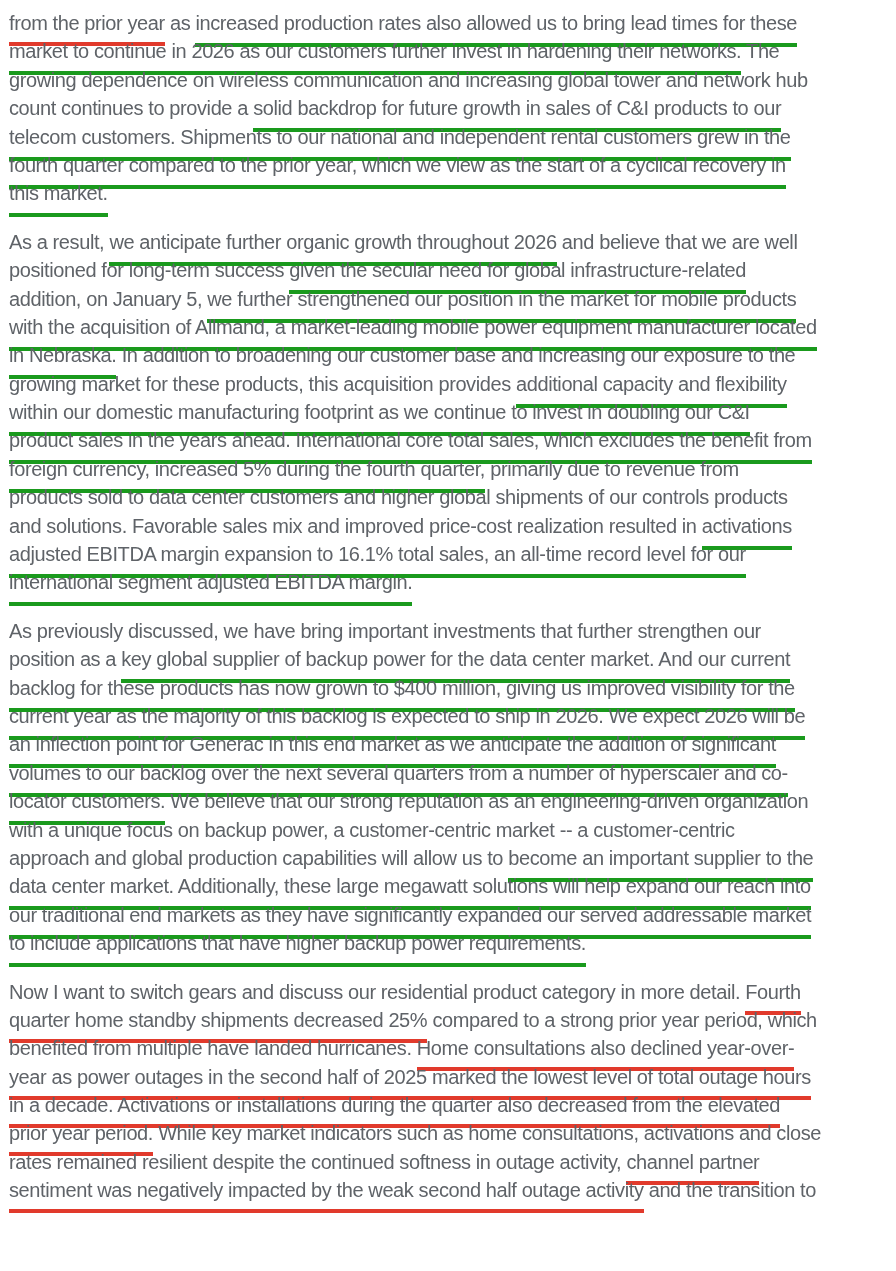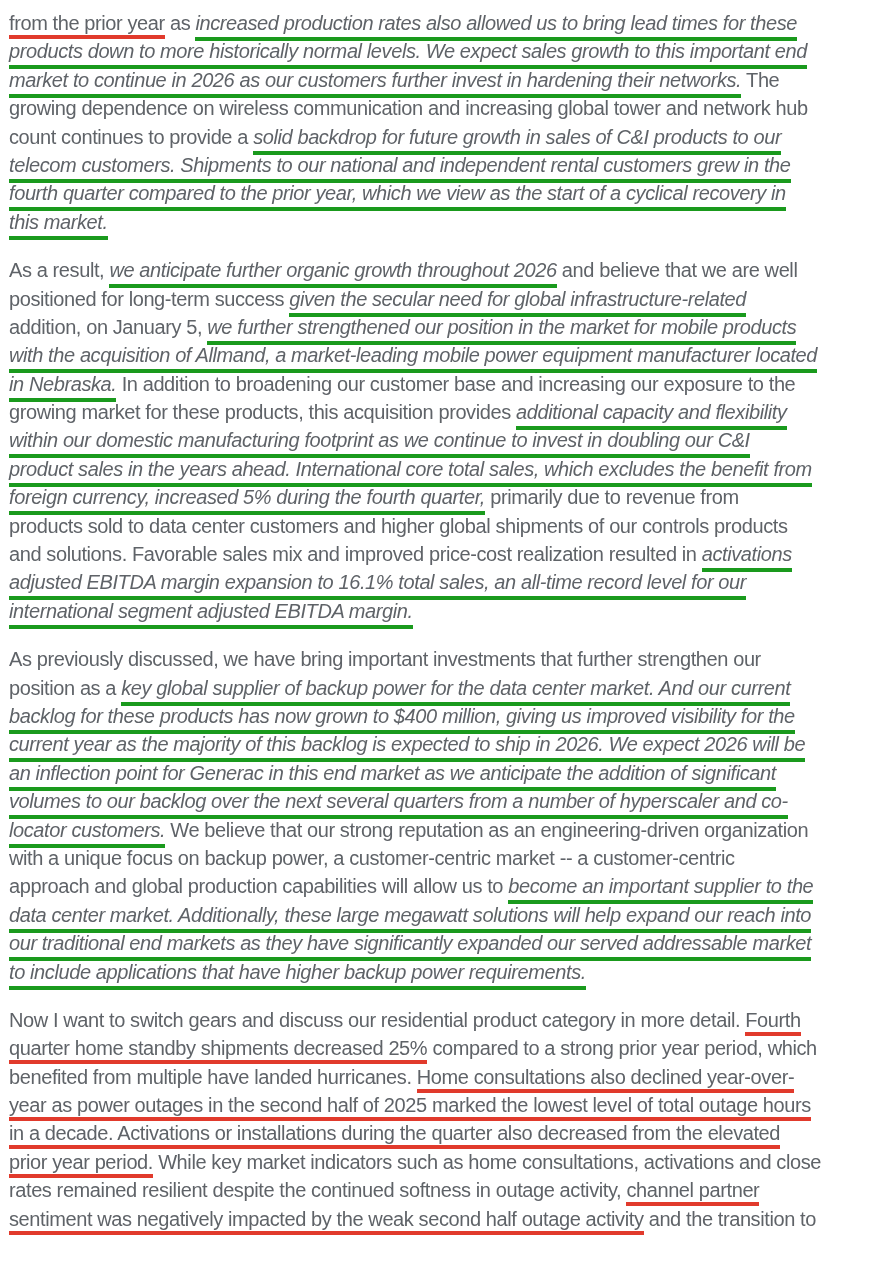--- a/index.html
+++ b/index.html
@@ -42,7 +42,7 @@
   }
   .u-red {
     border-bottom: 4px solid var(--red);
-    padding-bottom: 1px;
+    padding-bottom: 8px;
   }
 </style>
 </head>

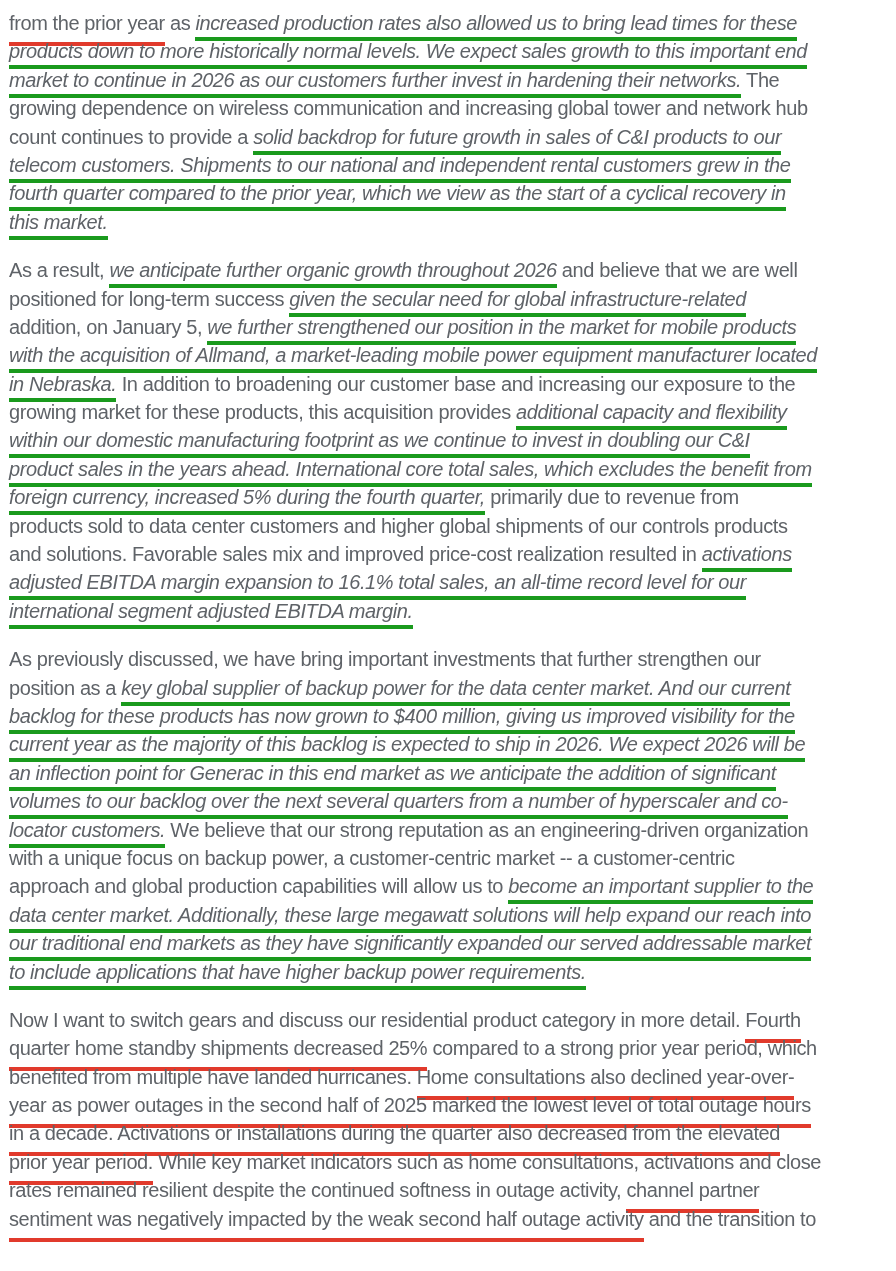--- a/index.html
+++ b/index.html
@@ -37,8 +37,7 @@
   }
   .u-green {
     border-bottom: 4px solid var(--green);
-    padding-bottom: 3px;
-    font-style: italic;
+    padding-bottom: 9px;
   }
   .u-red {
     border-bottom: 4px solid var(--red);

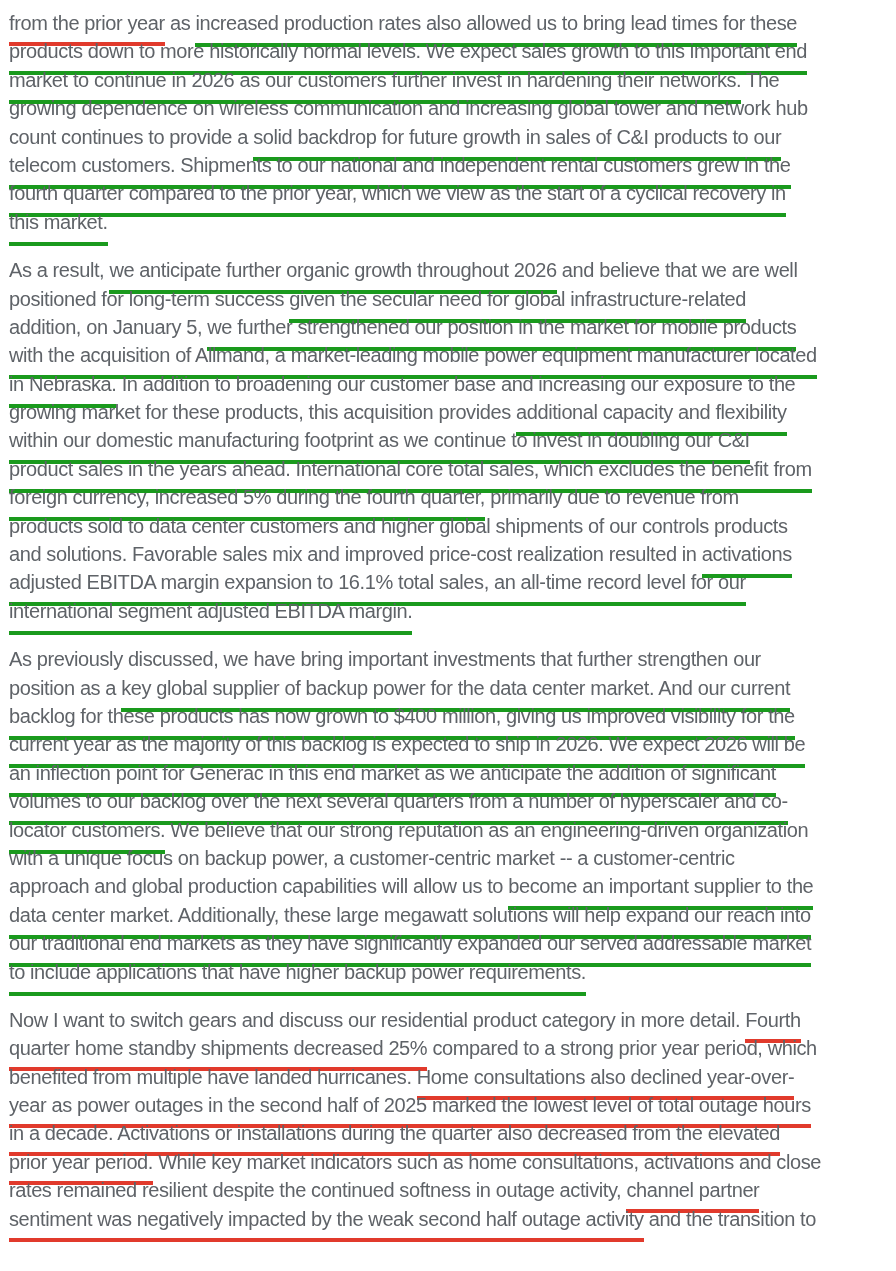--- a/index.html
+++ b/index.html
@@ -50,7 +50,6 @@
 <div class="doc" id="doc">
     <div class="paragraph">
       <div class="line"><span class="u-red">from the prior year</span><span> as </span><span class="u-green">increased production rates also allowed us to bring lead times for these</span></div>
-      <div class="line"><span class="u-green">products down to more historically normal levels. We expect sales growth to this important end</span></div>
       <div class="line"><span class="u-green">market to continue in 2026 as our customers further invest in hardening their networks.</span><span> The</span></div>
       <div class="line"><span>growing dependence on wireless communication and increasing global tower and network hub</span></div>
       <div class="line"><span>count continues to provide a </span><span class="u-green">solid backdrop for future growth in sales of C&amp;I products to our</span></div>

